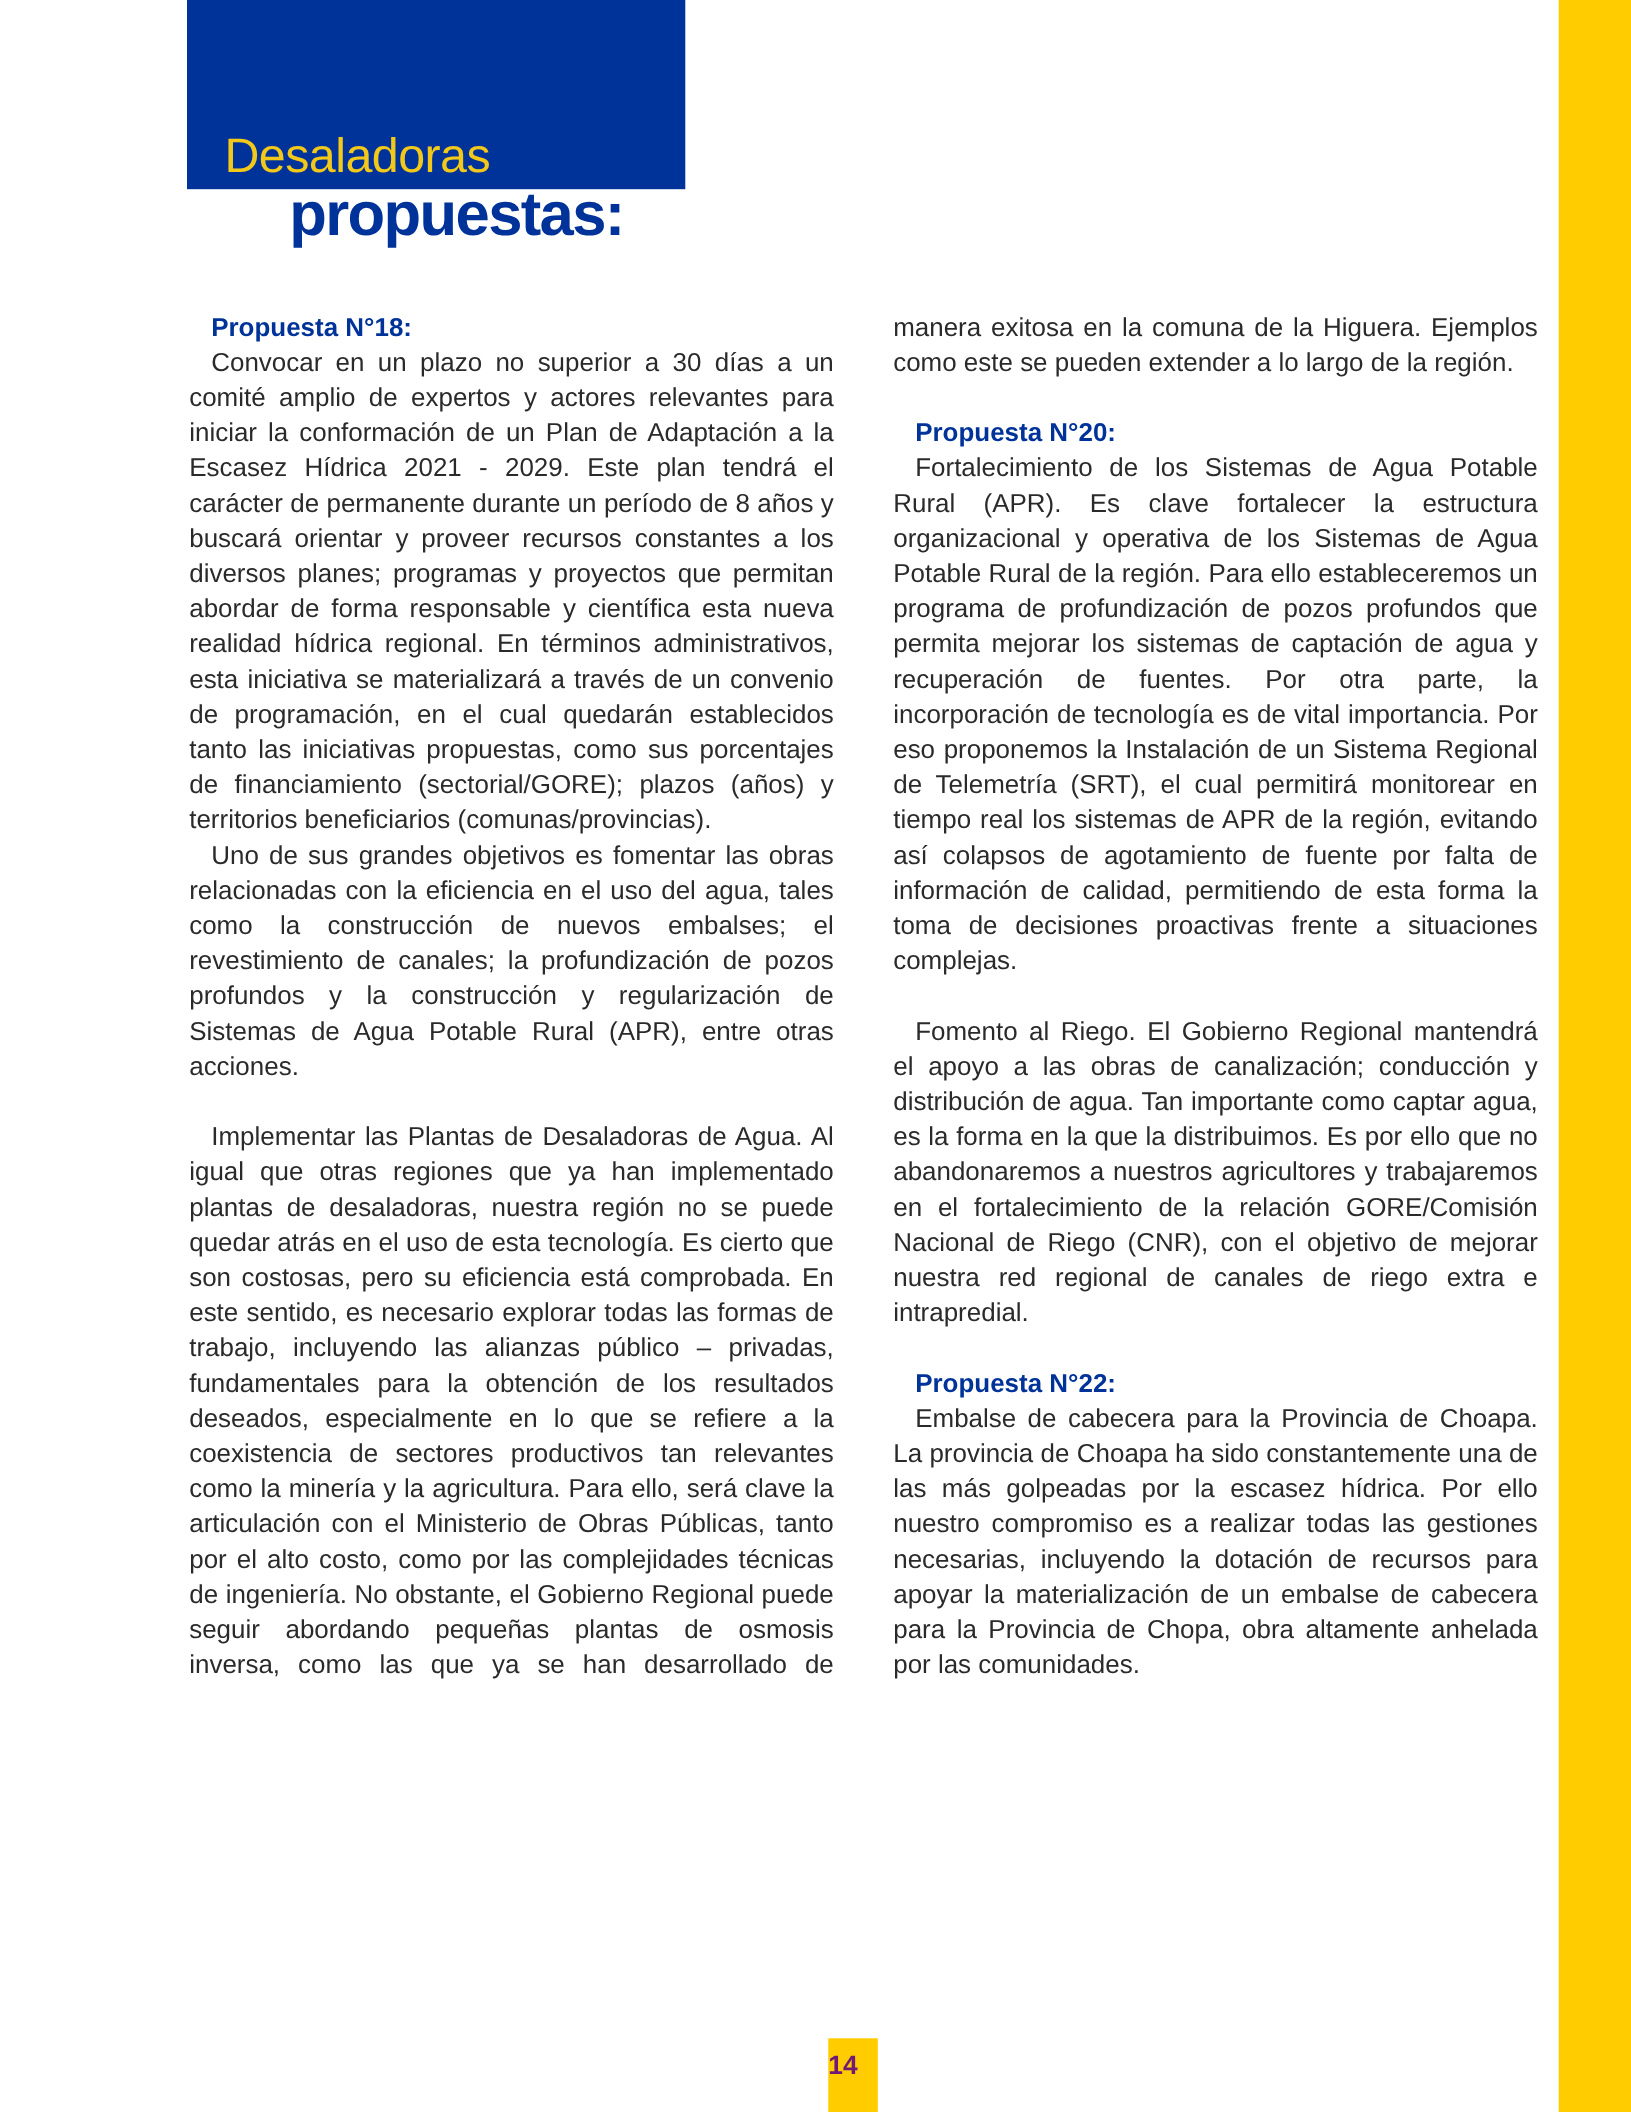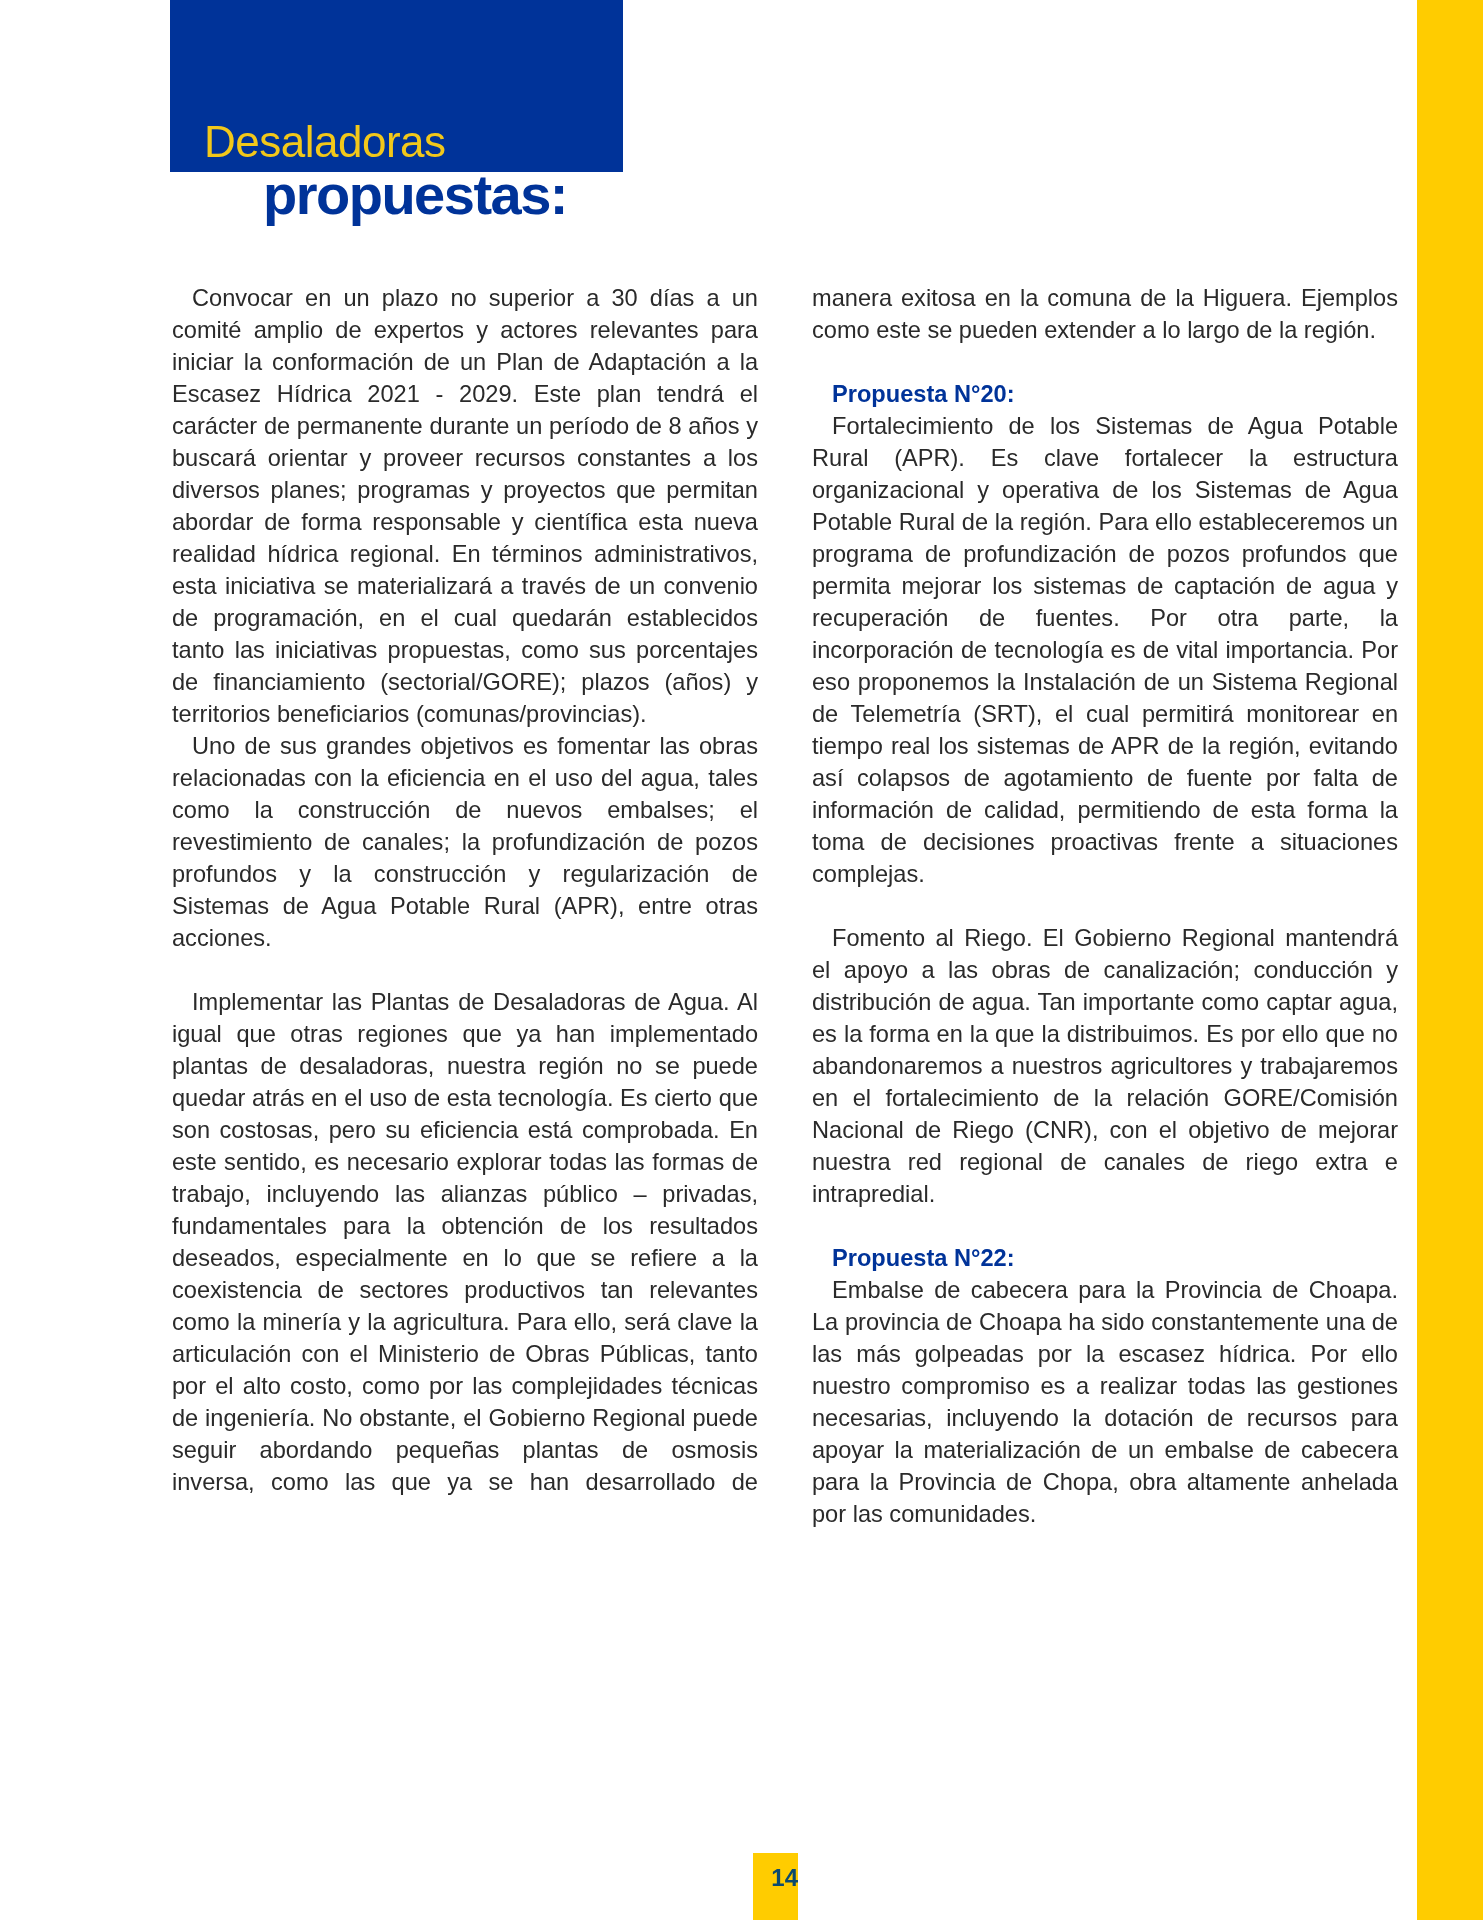--- a/index.html
+++ b/index.html
@@ -63,6 +63,7 @@
 
 <div class="col left">
   <section>
+    <h3 class="prop-heading">Propuesta N°18:</h3>
     <p class="para indent">Convocar en un plazo no superior a 30 días a un comité amplio de expertos y actores relevantes para iniciar la conformación de un Plan de Adaptación a la Escasez Hídrica 2021 - 2029. Este plan tendrá el carácter de permanente durante un período de 8 años y buscará orientar y proveer recursos constantes a los diversos planes; programas y proyectos que permitan abordar de forma responsable y científica esta nueva realidad hídrica regional. En términos administrativos, esta iniciativa se materializará a través de un convenio de programación, en el cual quedarán establecidos tanto las iniciativas propuestas, como sus porcentajes de financiamiento (sectorial/GORE); plazos (años) y territorios beneficiarios (comunas/provincias).</p>
     <p class="para indent">Uno de sus grandes objetivos es fomentar las obras relacionadas con la eficiencia  en el uso del agua, tales como la construcción de nuevos embalses; el revestimiento de canales; la profundización de pozos profundos y la construcción y regularización de Sistemas de Agua Potable Rural (APR), entre otras acciones.</p>
   </section>

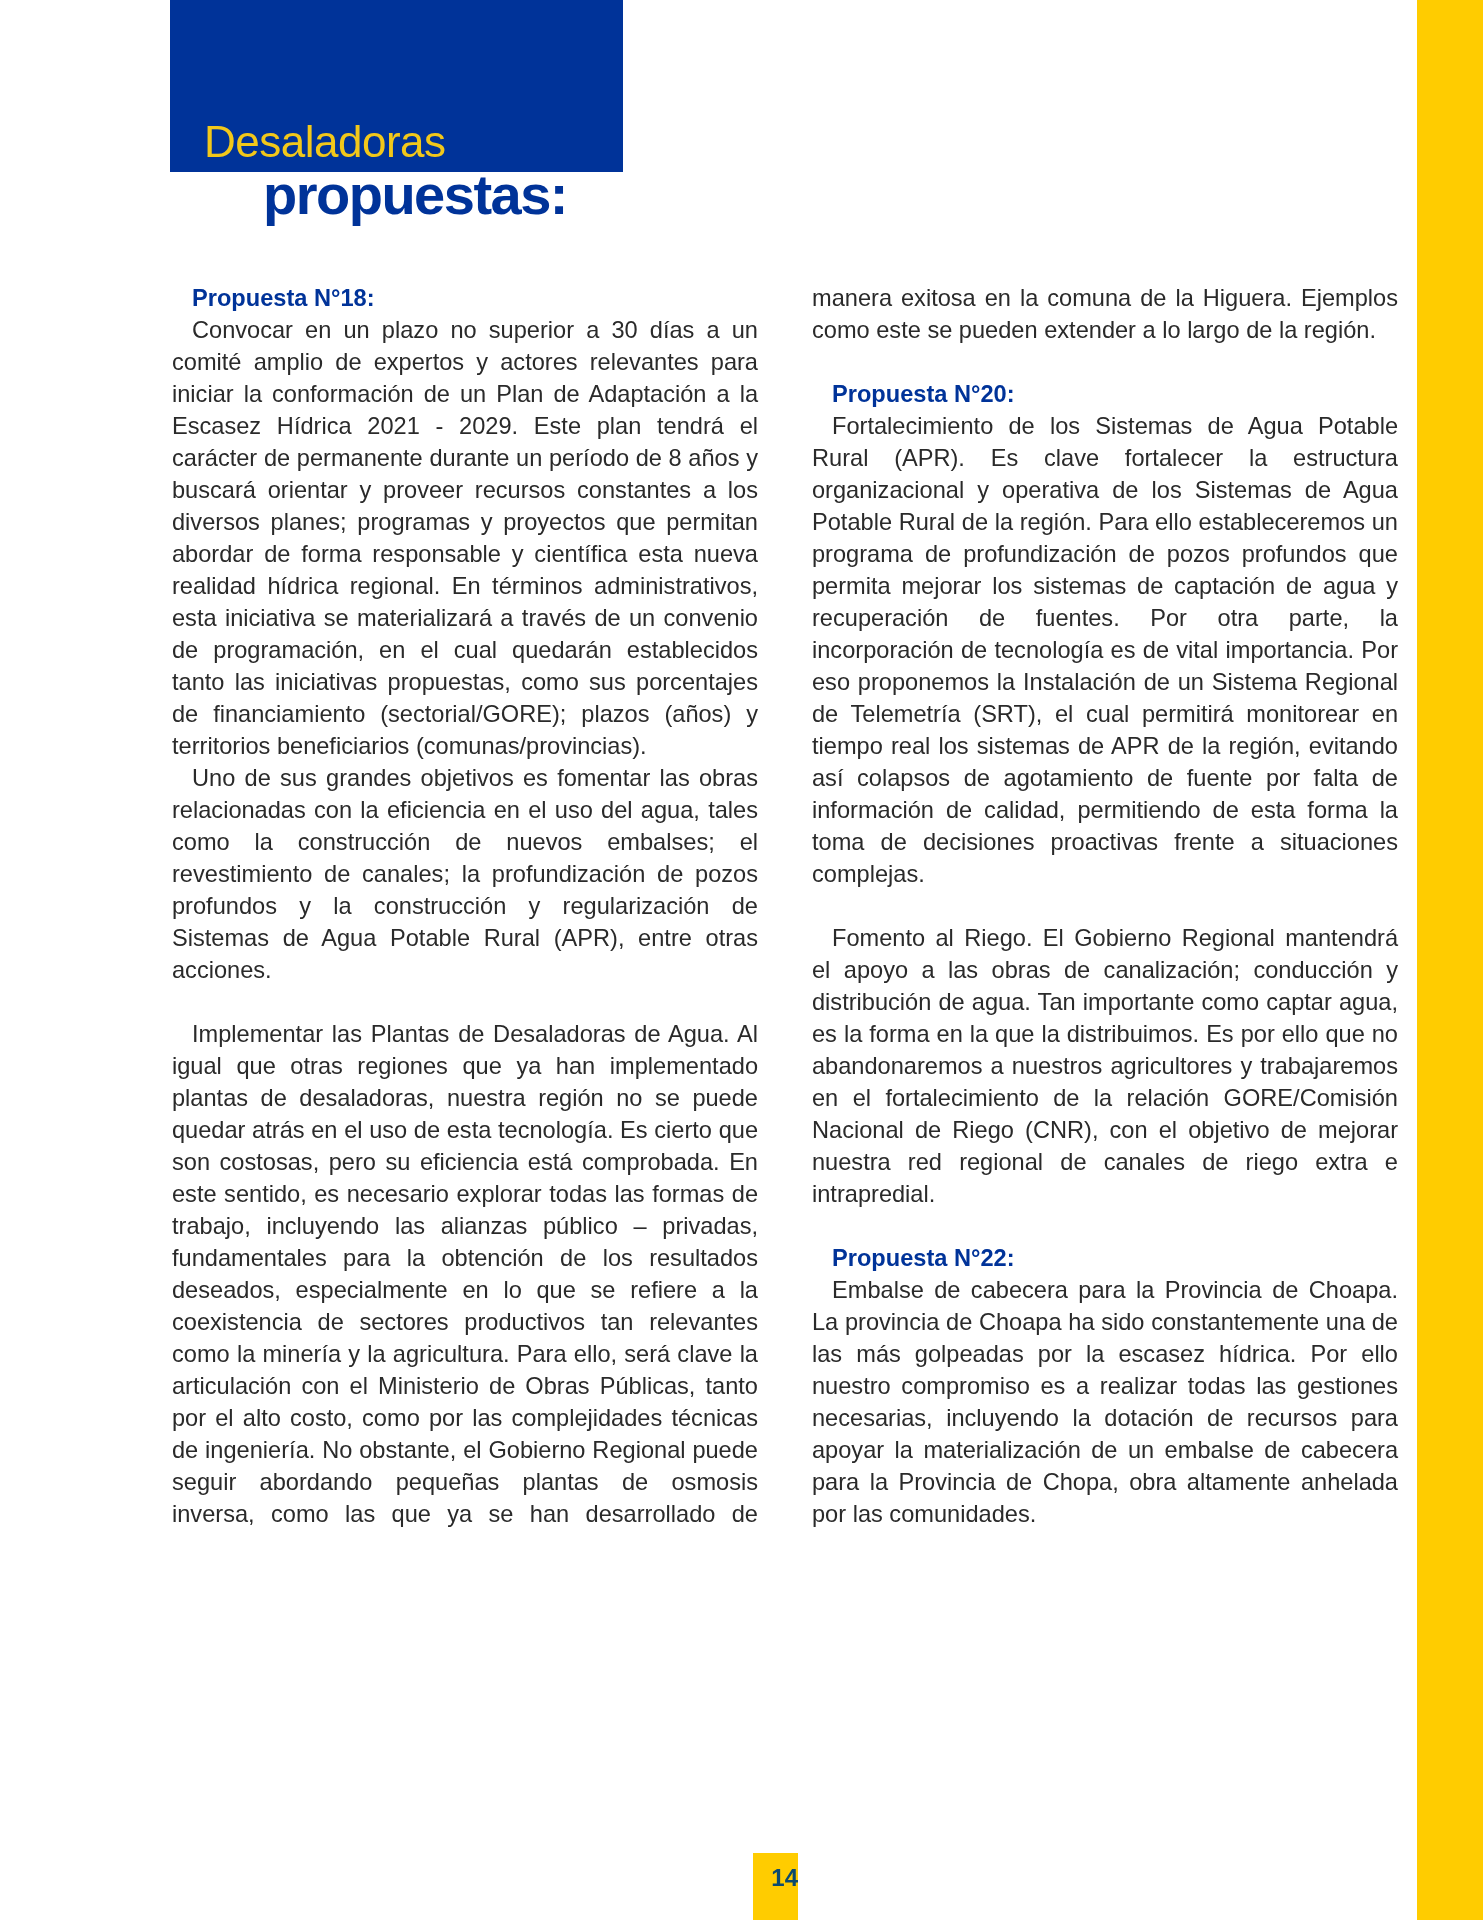--- a/index.html
+++ b/index.html
@@ -48,8 +48,8 @@
     background: #ffcc00;
   }
   .page-num {
-    position: absolute; left: 0; top: 10px; width: 45px; text-align: right;
-    color: #0c4a6e; font-weight: bold; font-size: 24px; line-height: 30px;
+    position: absolute; left: 0; top: 10px; width: 45px; text-align: left;
+    color: #701a75; font-weight: bold; font-size: 24px; line-height: 30px;
   }
 </style>
 </head>

